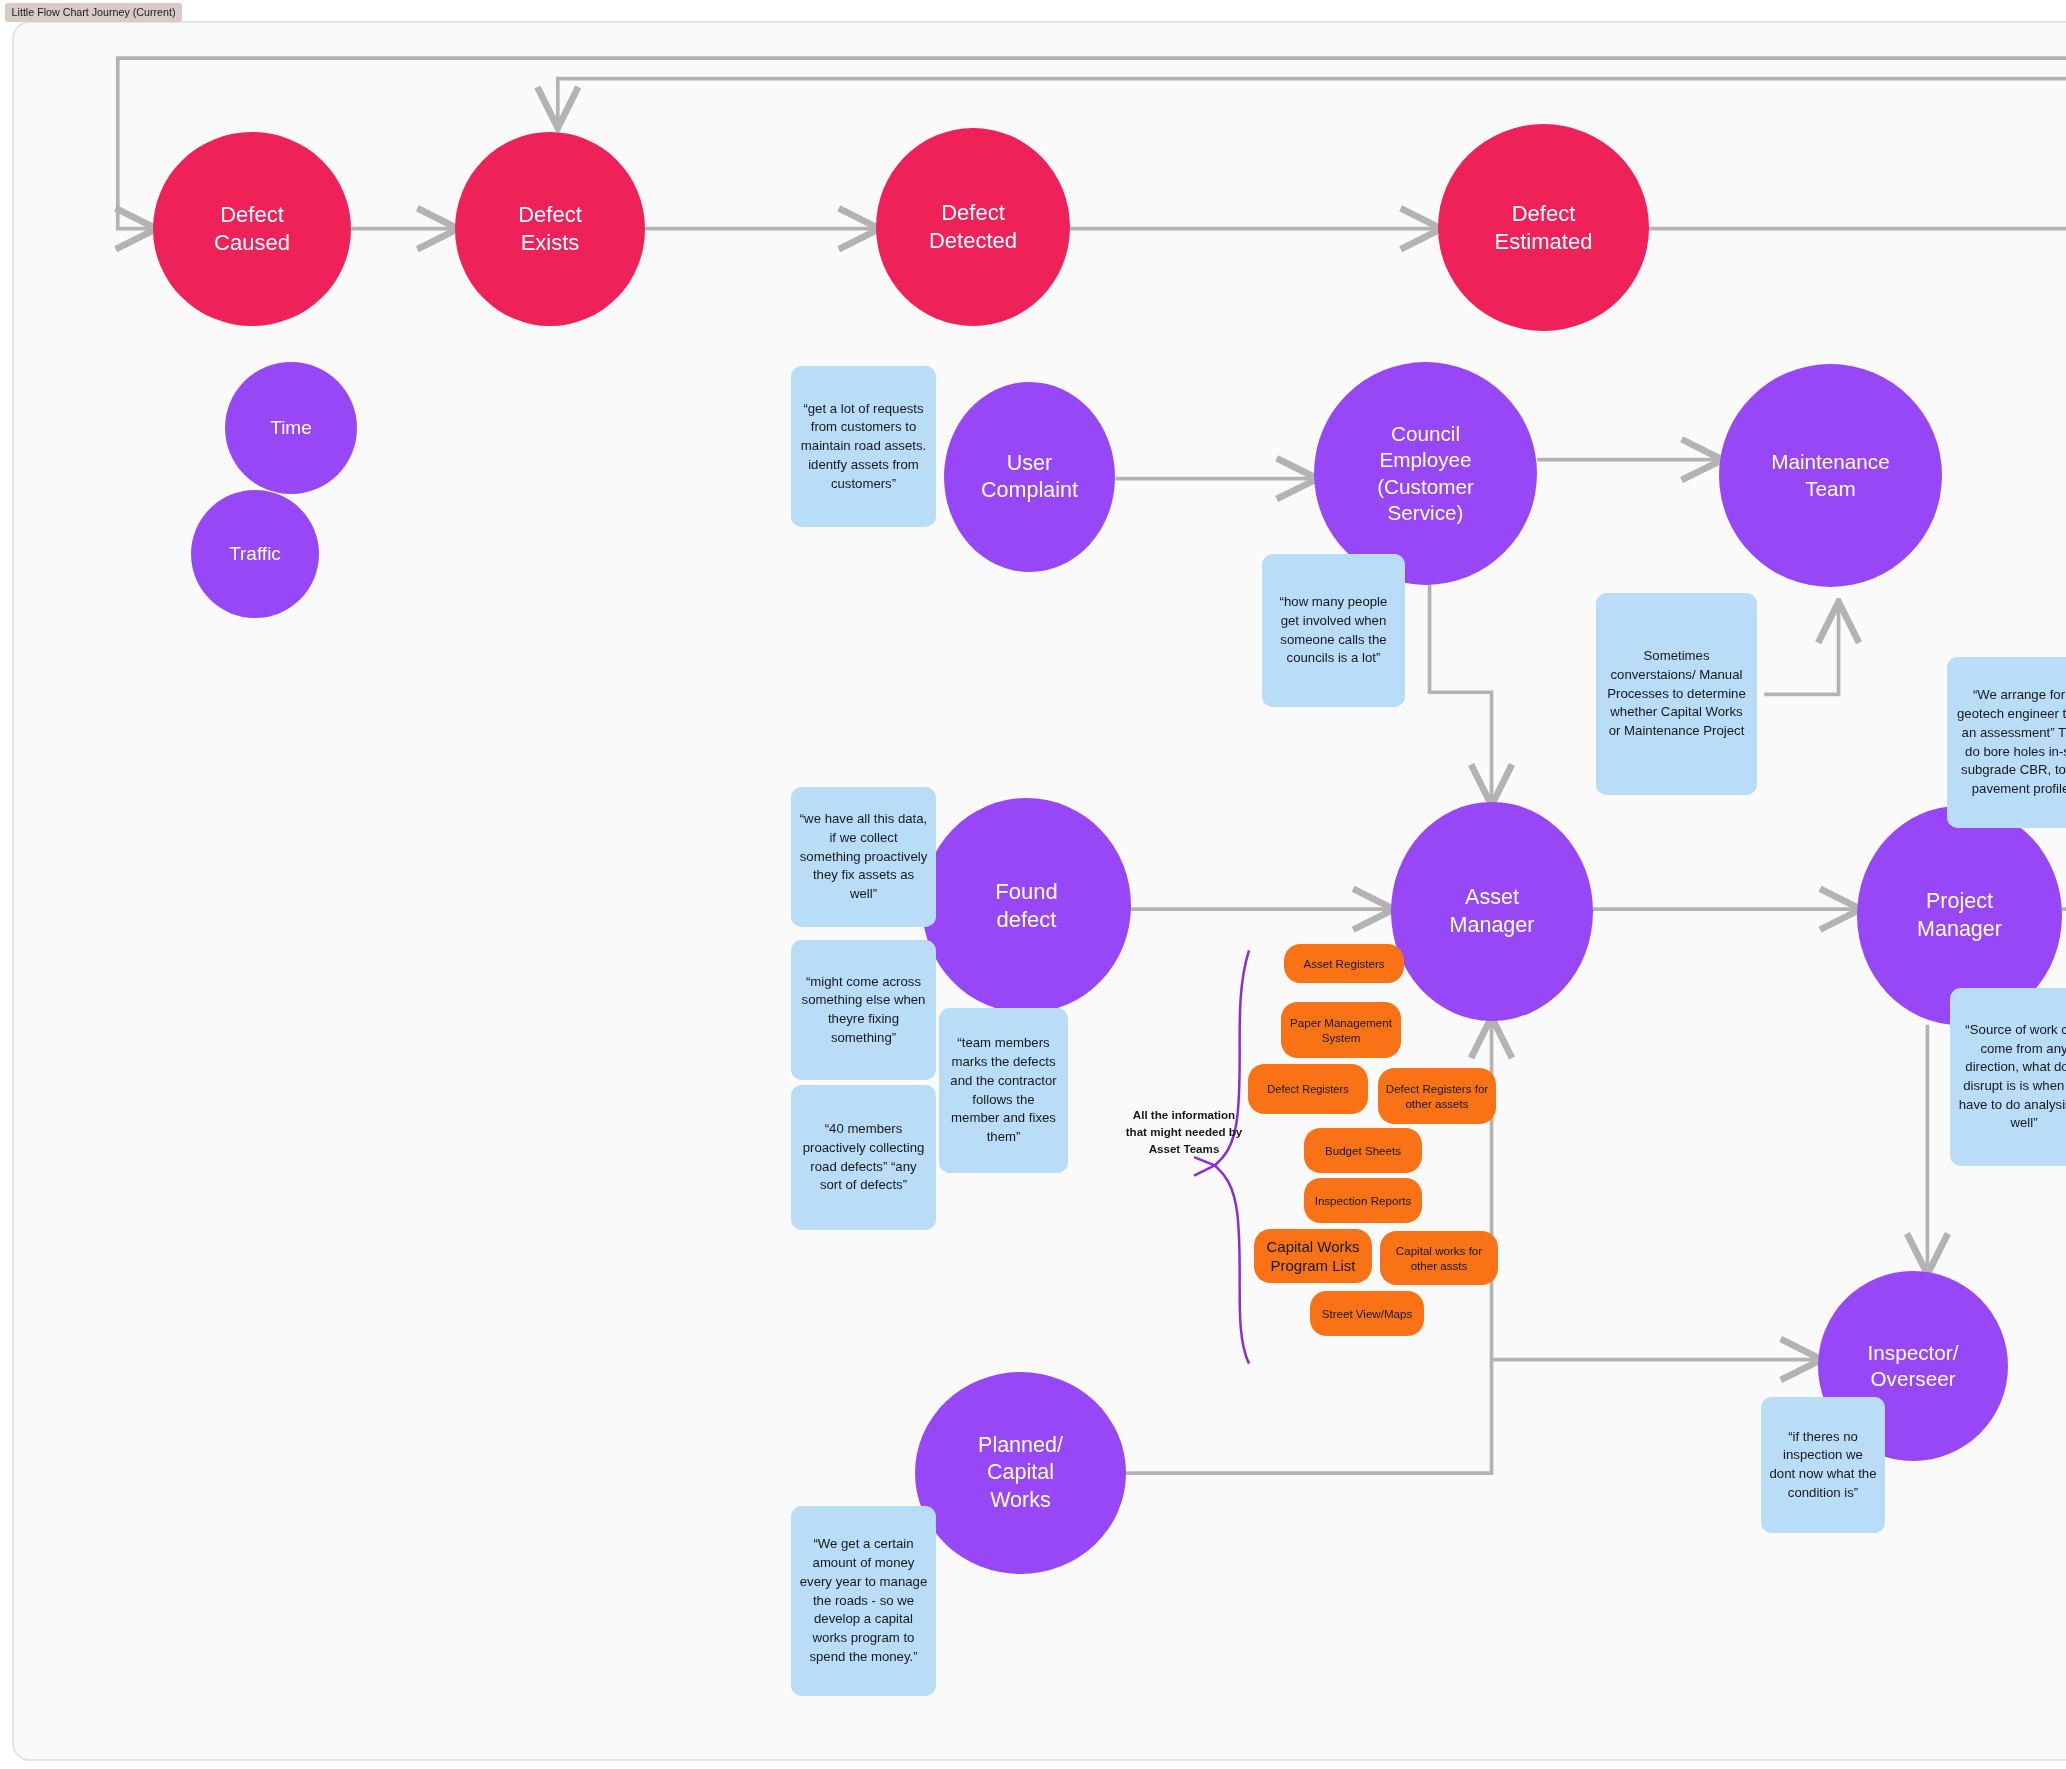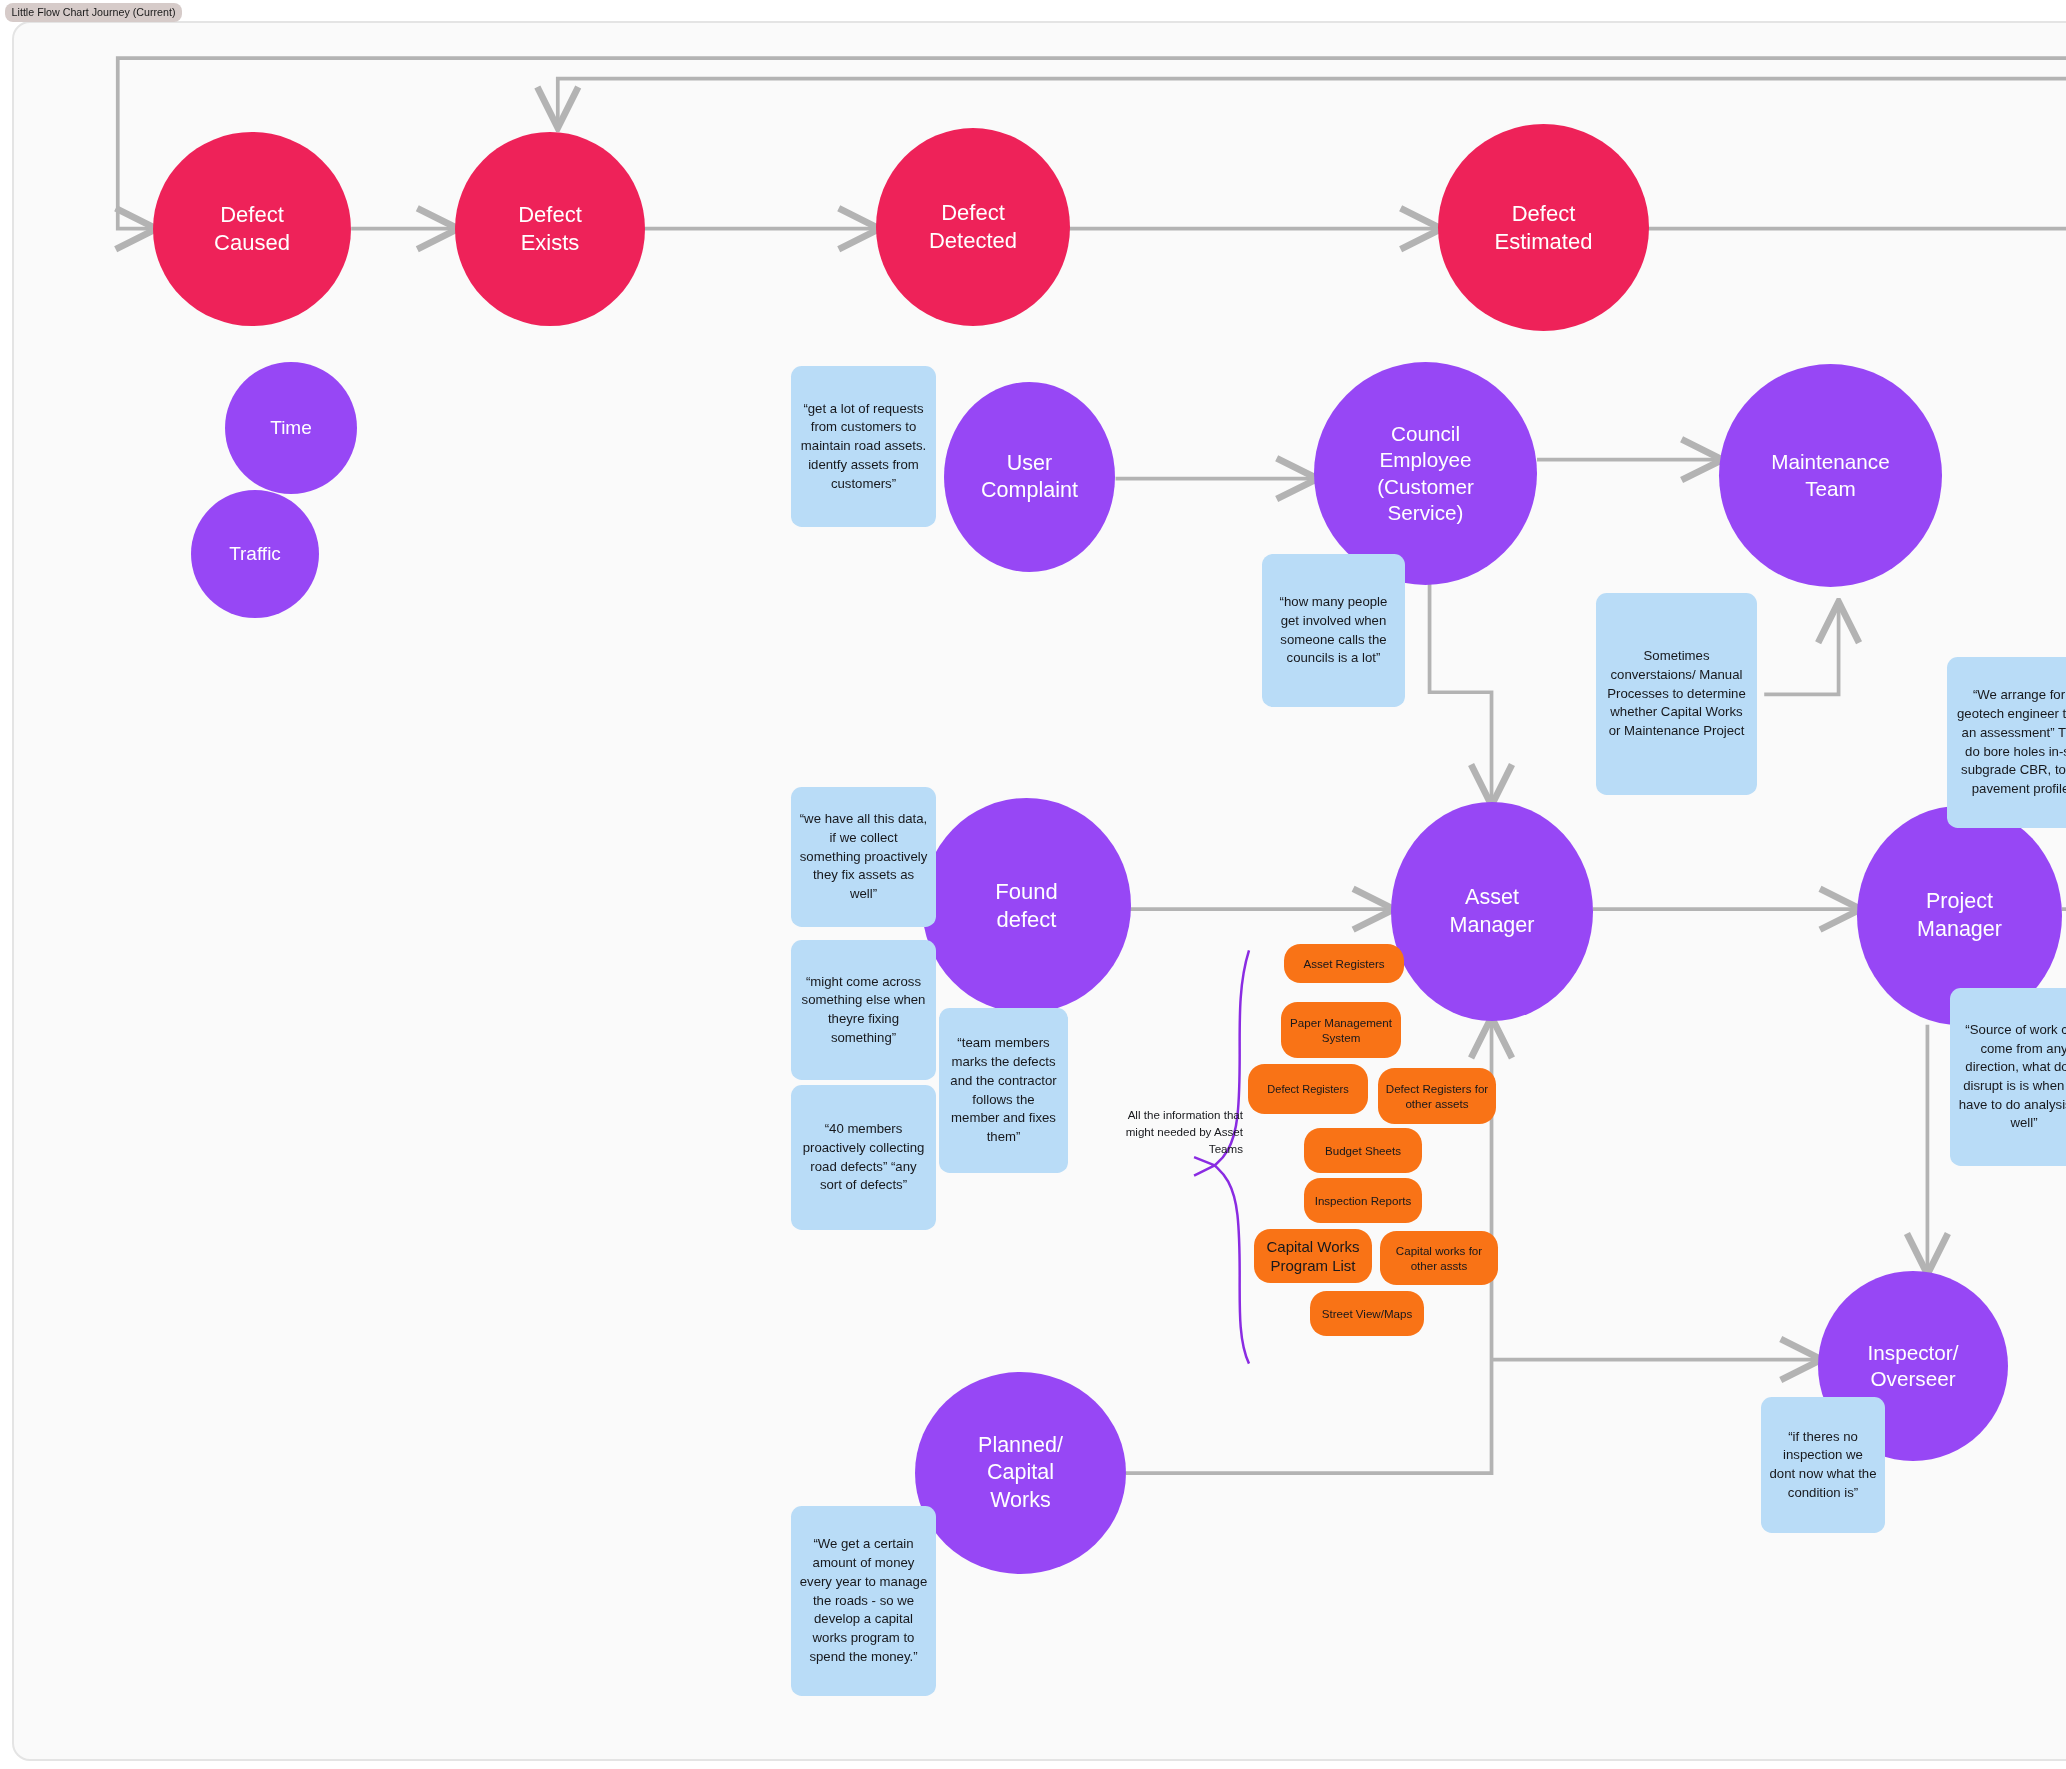--- a/index.html
+++ b/index.html
@@ -9,7 +9,7 @@
 
   
   #frame-tab{position:absolute;left:5px;top:2.9px;background:#d6cbc9;color:#1a1a1a;
-    font-size:10.7px;line-height:1;padding:4.1px 6.6px;border-radius:8px;white-space:nowrap;}
+    font-size:10.7px;line-height:1;padding:4.1px 6.6px;border-radius:3px;white-space:nowrap;}
 
   
   #frame{position:absolute;left:11.6px;top:20.7px;width:2456px;height:1740px;

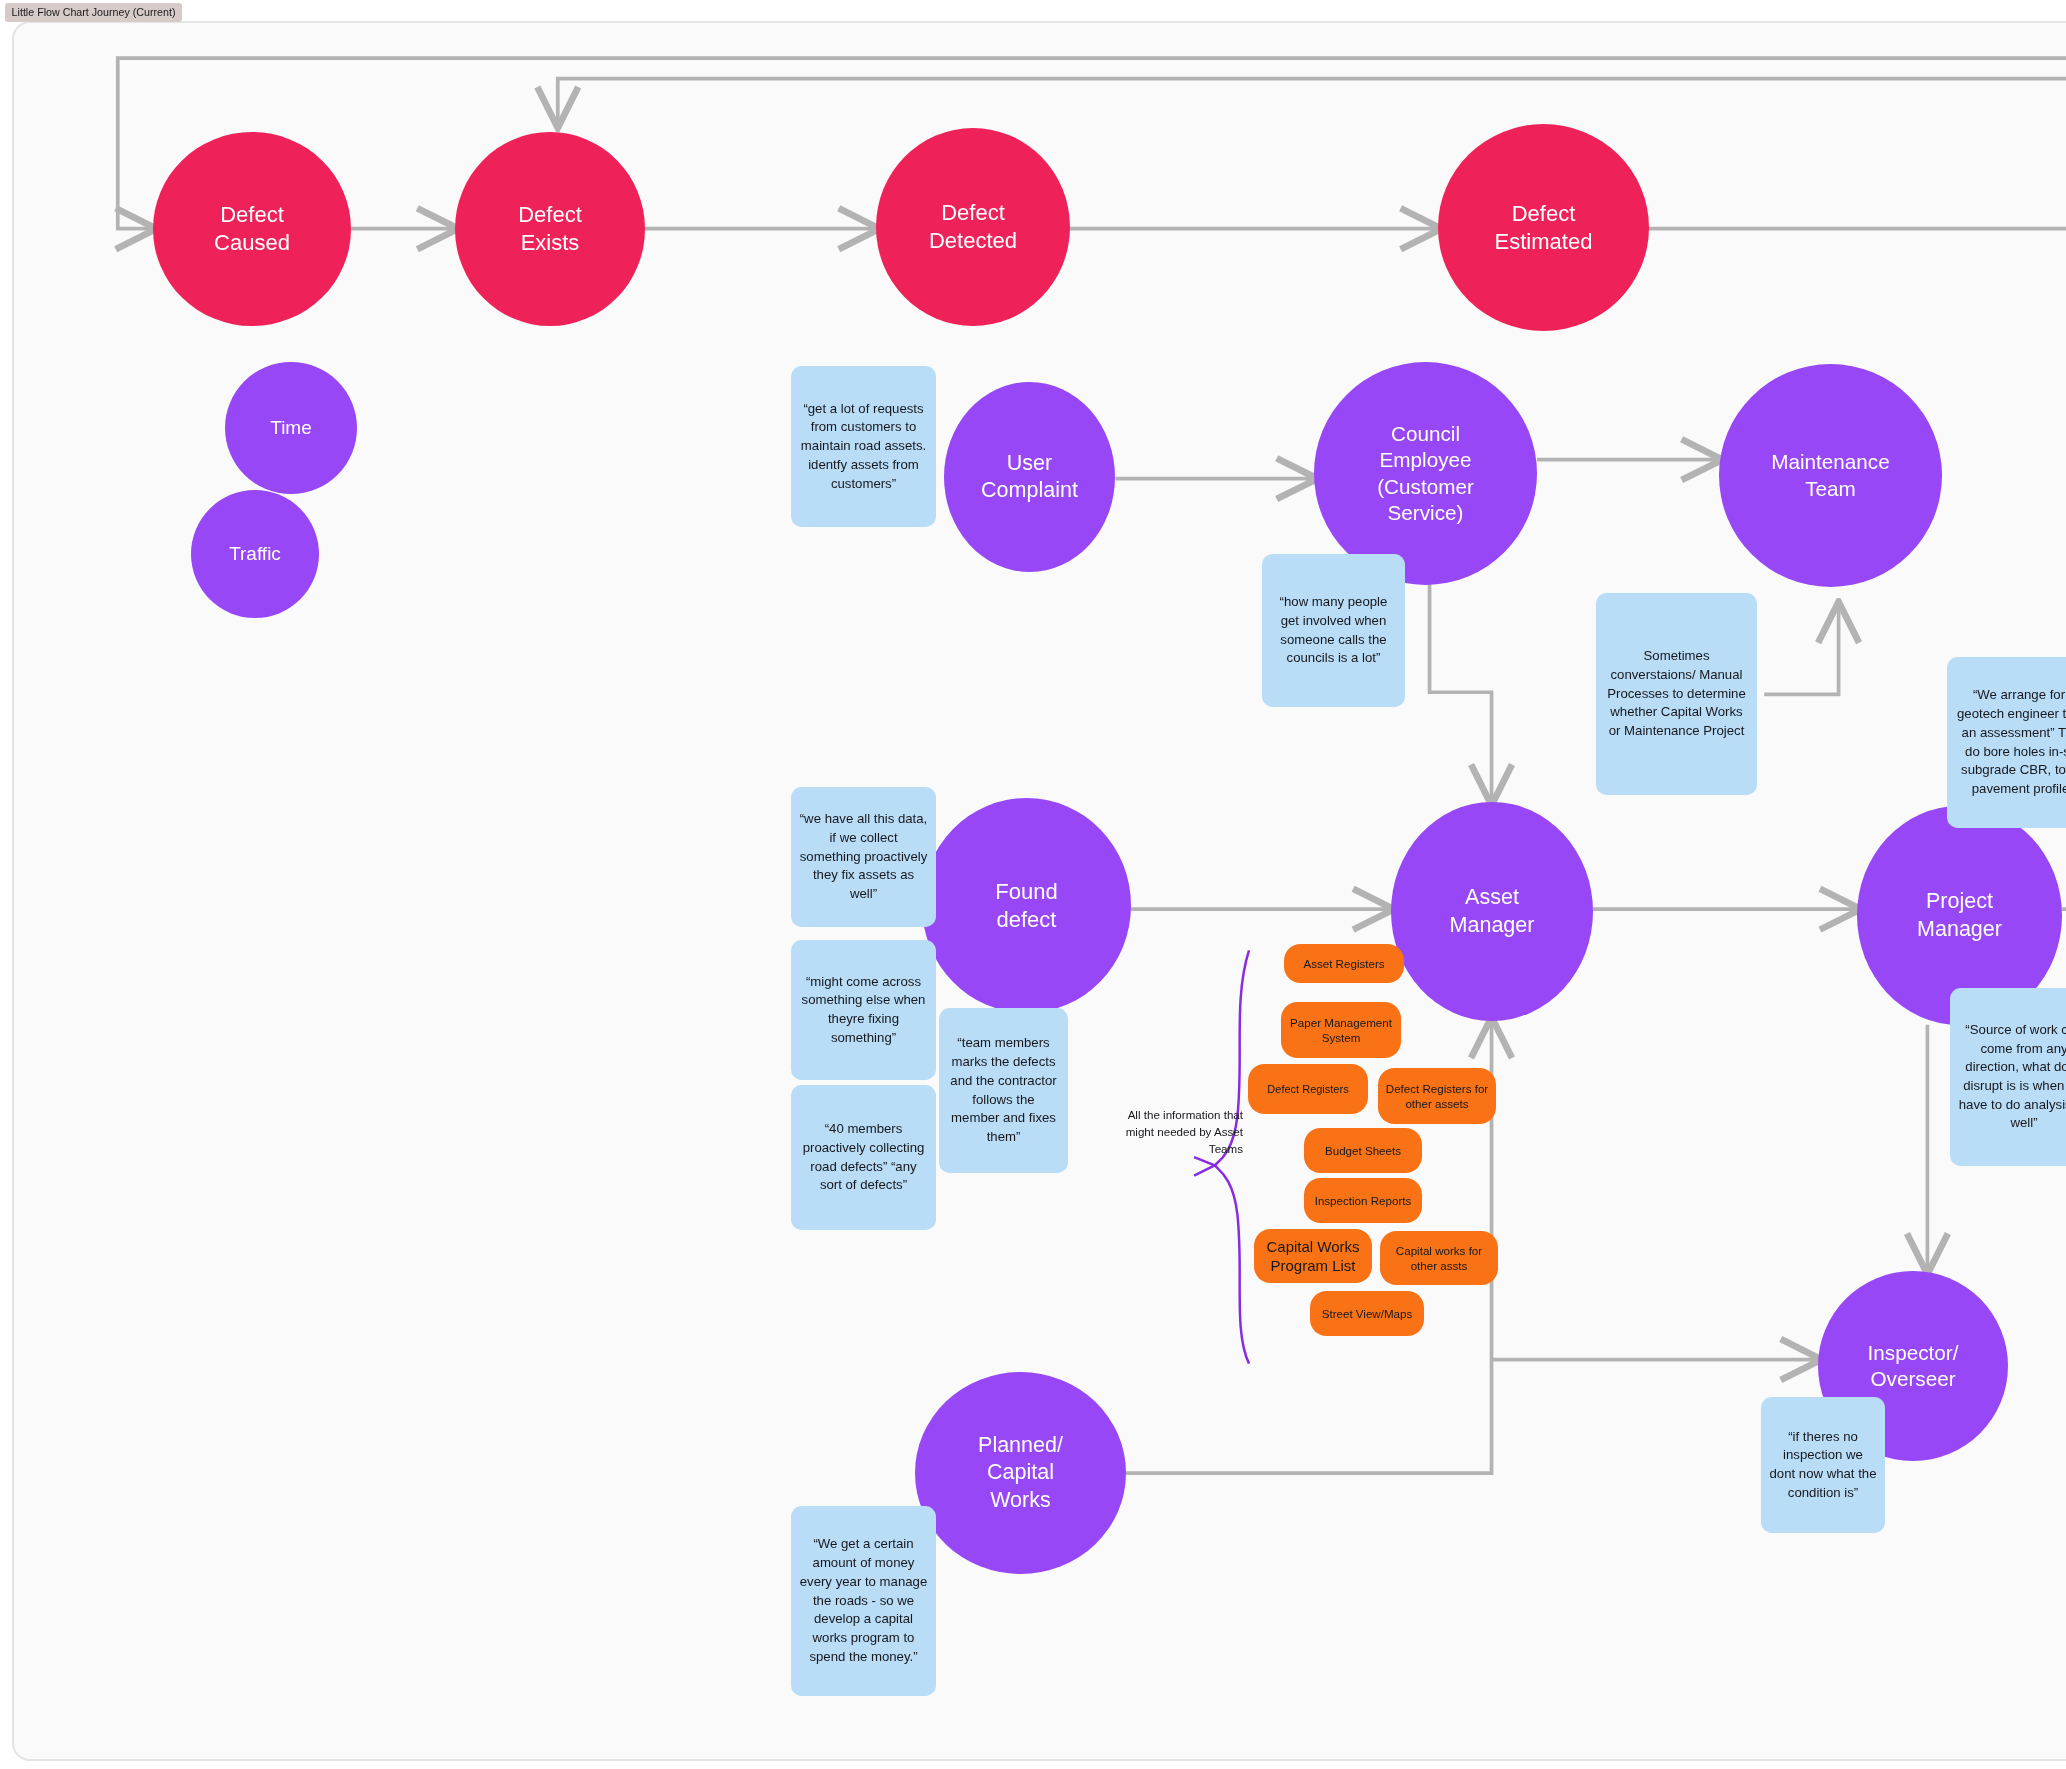--- a/index.html
+++ b/index.html
@@ -32,7 +32,7 @@
     box-sizing:border-box;display:flex;align-items:center;justify-content:center;text-align:center;}
   .chip span{display:block;line-height:1.3;}
 
-  .plaintext{position:absolute;color:#17181c;text-align:right;line-height:1.45;}
+  .plaintext{position:absolute;color:#17181c;text-align:center;line-height:1.45;font-weight:bold;}
 </style>
 </head>
 <body>

